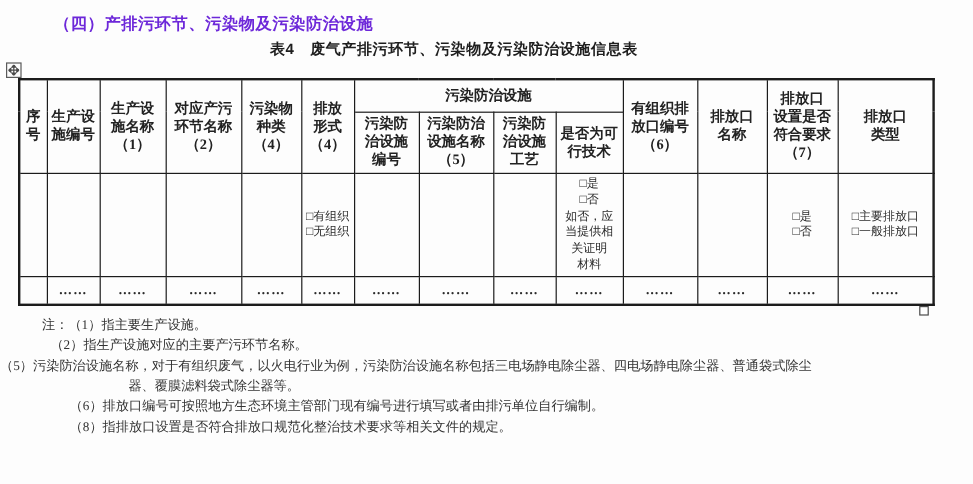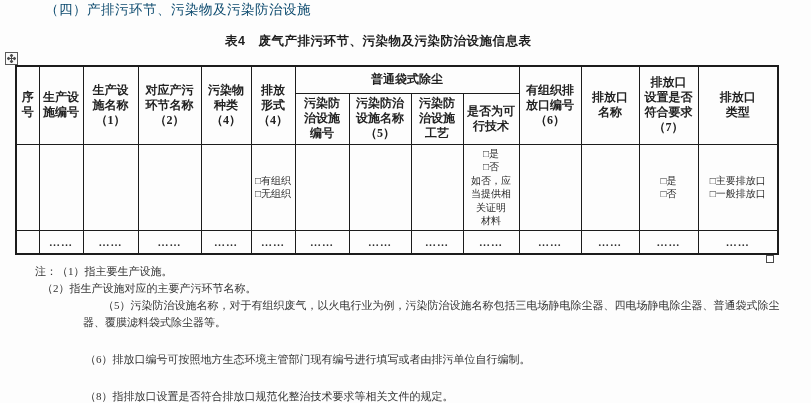--- a/index.html
+++ b/index.html
@@ -12,9 +12,9 @@
     overflow: hidden;
   }
   .heading {
-    position: absolute; left: 45px; top: 1px;
+    position: absolute; left: 45px; top: 11px;
     font-family: "Liberation Sans", sans-serif;
-    font-weight: normal; font-size: 13.5px; color: #0c4a6e;
+    font-weight: bold; font-size: 13.5px; color: #6d28d9;
     letter-spacing: 0.5px; white-space: nowrap;
   }
   .caption {

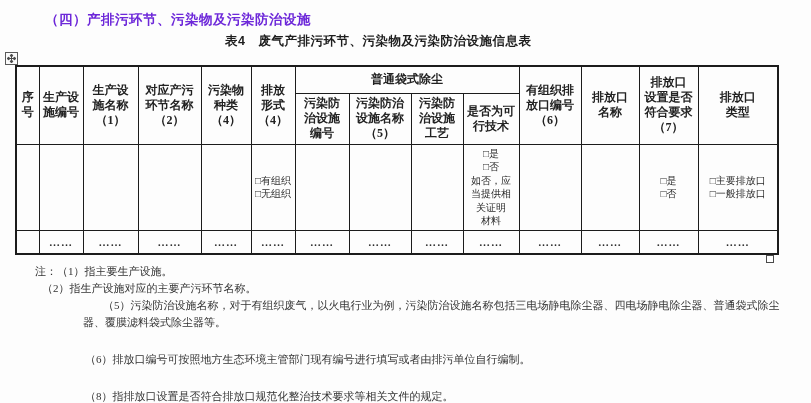--- a/index.html
+++ b/index.html
@@ -120,7 +120,7 @@
     <th rowspan="2">排放
 形式
 （4）</th>
-    <th colspan="4">普通袋式除尘</th>
+    <th colspan="4">污染防治设施</th>
     <th rowspan="2">有组织排
 放口编号
 （6）</th>

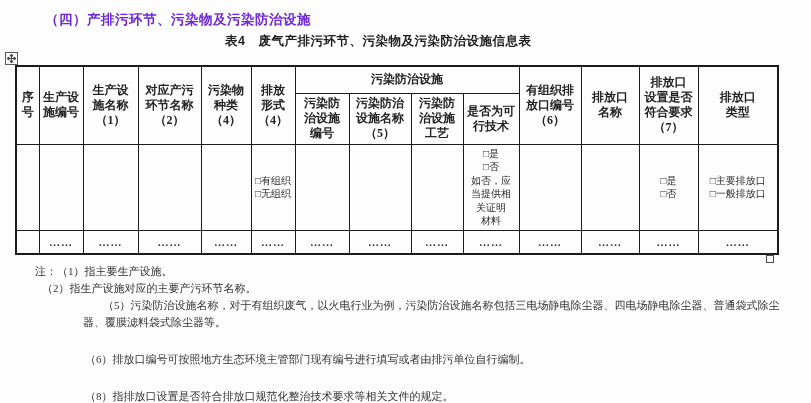--- a/index.html
+++ b/index.html
@@ -61,7 +61,7 @@
   }
   .n-l0 { padding-left: 35px; }
   .n-l1, .n-l2, .n-l3 { padding-left: 42px; }
-  .n-l4 { padding-left: 103px; }
+  .n-l4 { }
   .n-l5 { padding-left: 83px; }
   .n-l6, .n-l7 { padding-left: 85px; margin-top: 20px; }
 </style>

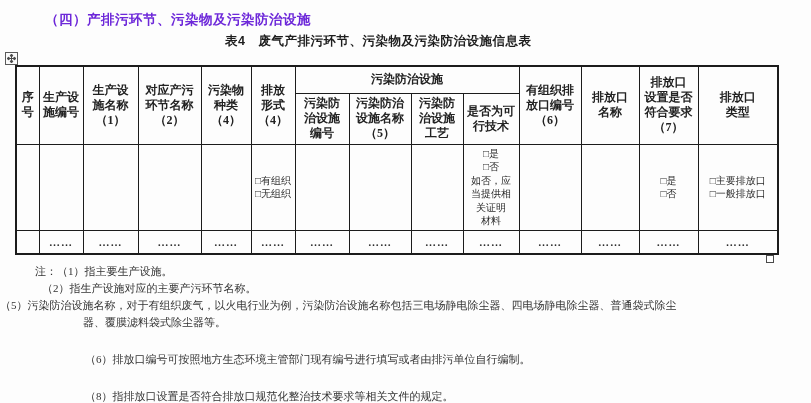--- a/index.html
+++ b/index.html
@@ -62,7 +62,7 @@
   .n-l0 { padding-left: 35px; }
   .n-l1, .n-l2, .n-l3 { padding-left: 42px; }
   .n-l4 { }
-  .n-l5 { padding-left: 83px; }
+  .n-l5 { padding-left: 107px; }
   .n-l6, .n-l7 { padding-left: 85px; margin-top: 20px; }
 </style>
 </head>

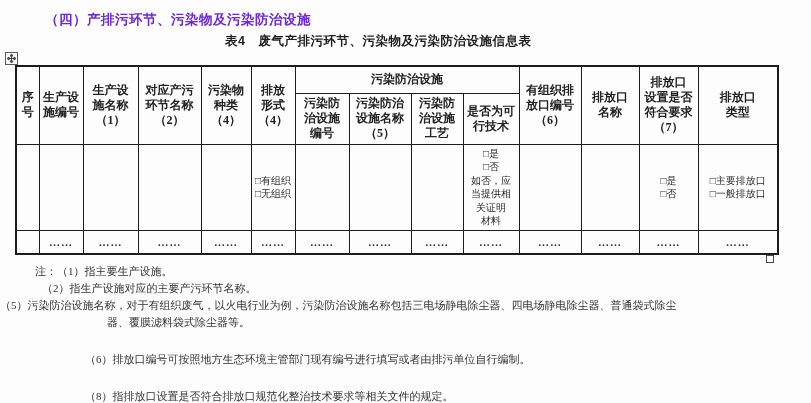--- a/index.html
+++ b/index.html
@@ -63,7 +63,7 @@
   .n-l1, .n-l2, .n-l3 { padding-left: 42px; }
   .n-l4 { }
   .n-l5 { padding-left: 107px; }
-  .n-l6, .n-l7 { padding-left: 85px; margin-top: 20px; }
+  .n-l6, .n-l7 { padding-left: 58px; }
 </style>
 </head>
 <body>

